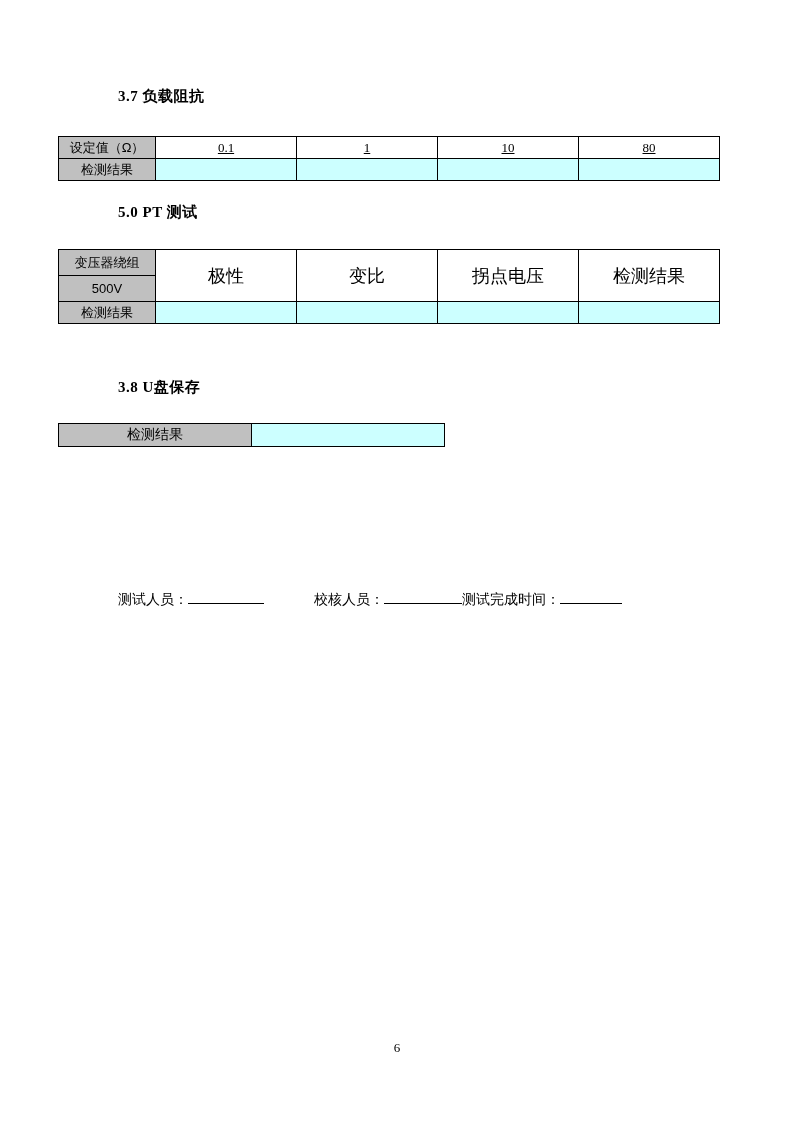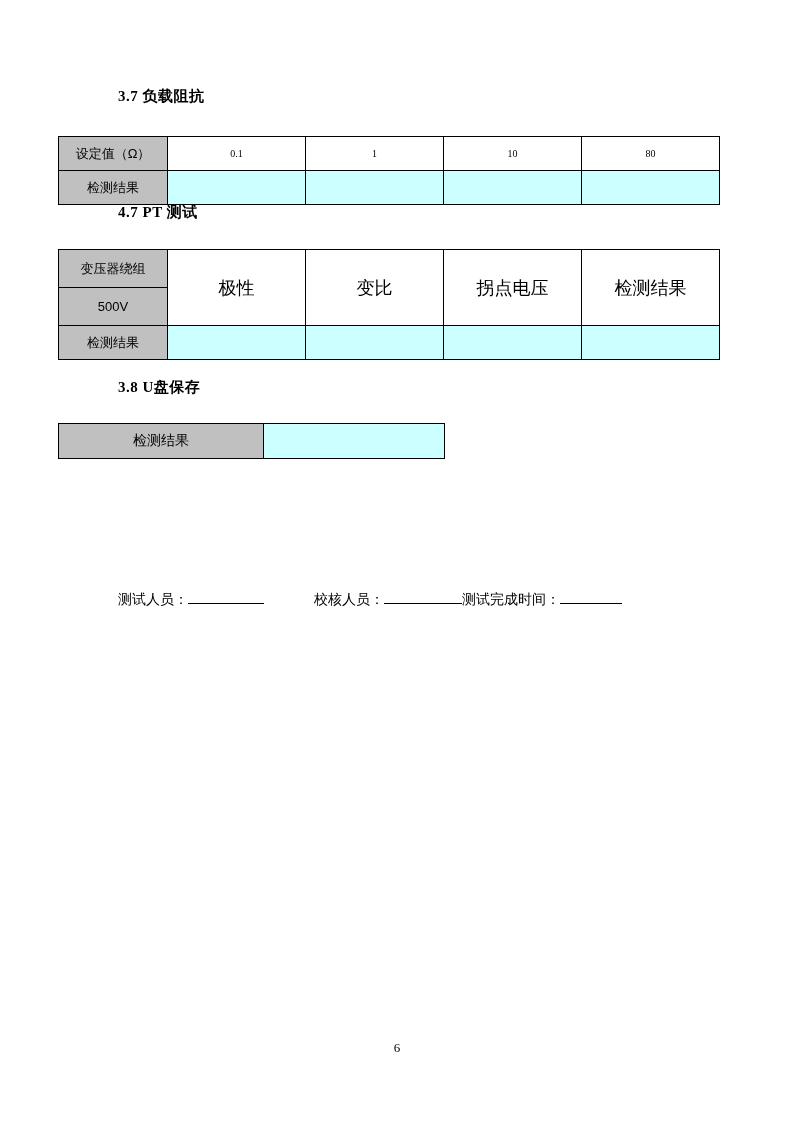--- a/index.html
+++ b/index.html
@@ -49,7 +49,7 @@
     border: 1px solid #000000;
     text-align: center;
     vertical-align: middle;
-    padding: 6px;
+    padding: 0;
     color: #000000;
   }
   .gray   { background: #c0c0c0; }

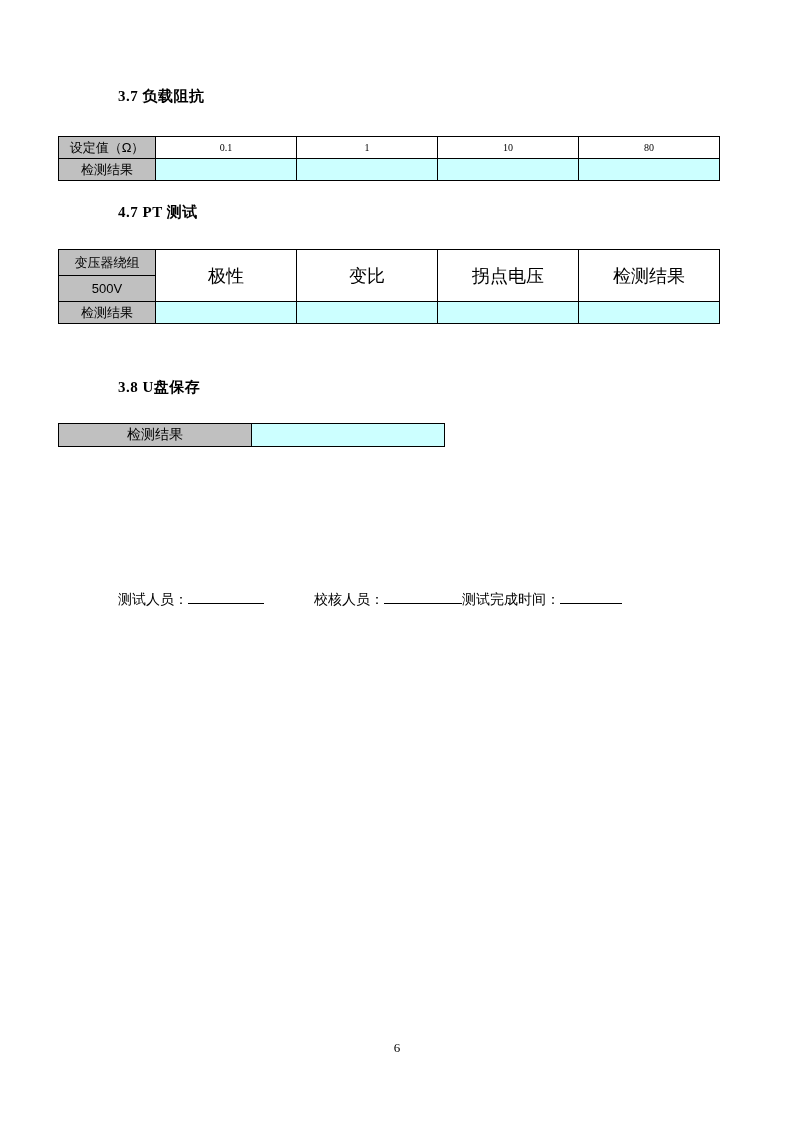--- a/index.html
+++ b/index.html
@@ -70,7 +70,8 @@
   }
   #table-load-impedance .val {
     font-family: "Liberation Serif", "DejaVu Serif", serif;
-    font-size: 10px;
+    font-size: 13px;
+    text-decoration: underline;
   }
 
   

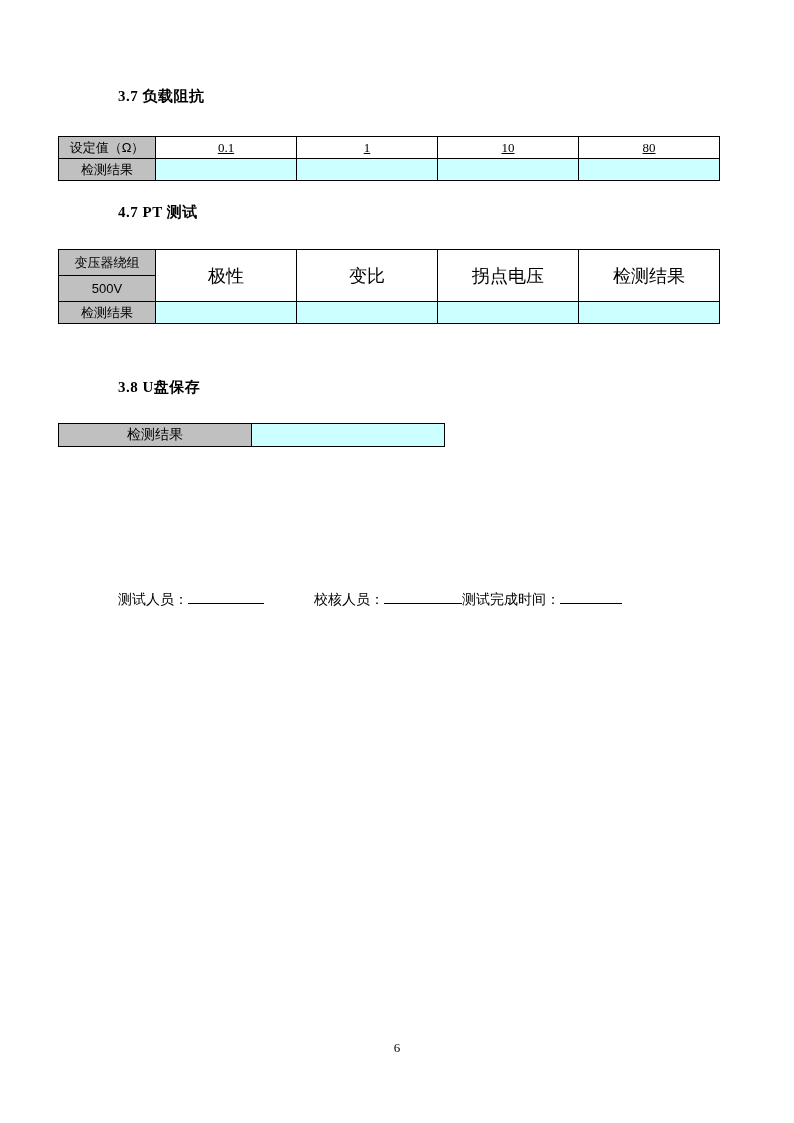--- a/index.html
+++ b/index.html
@@ -185,7 +185,7 @@
   </tbody>
     </table>
 
-  <div class="heading" id="heading-38-pt">4.7 PT 测试</div>
+  <div class="heading" id="heading-38-pt">5.0 PT 测试</div>
 
   <table class="doc-table" id="table-pt">
     <tbody>

